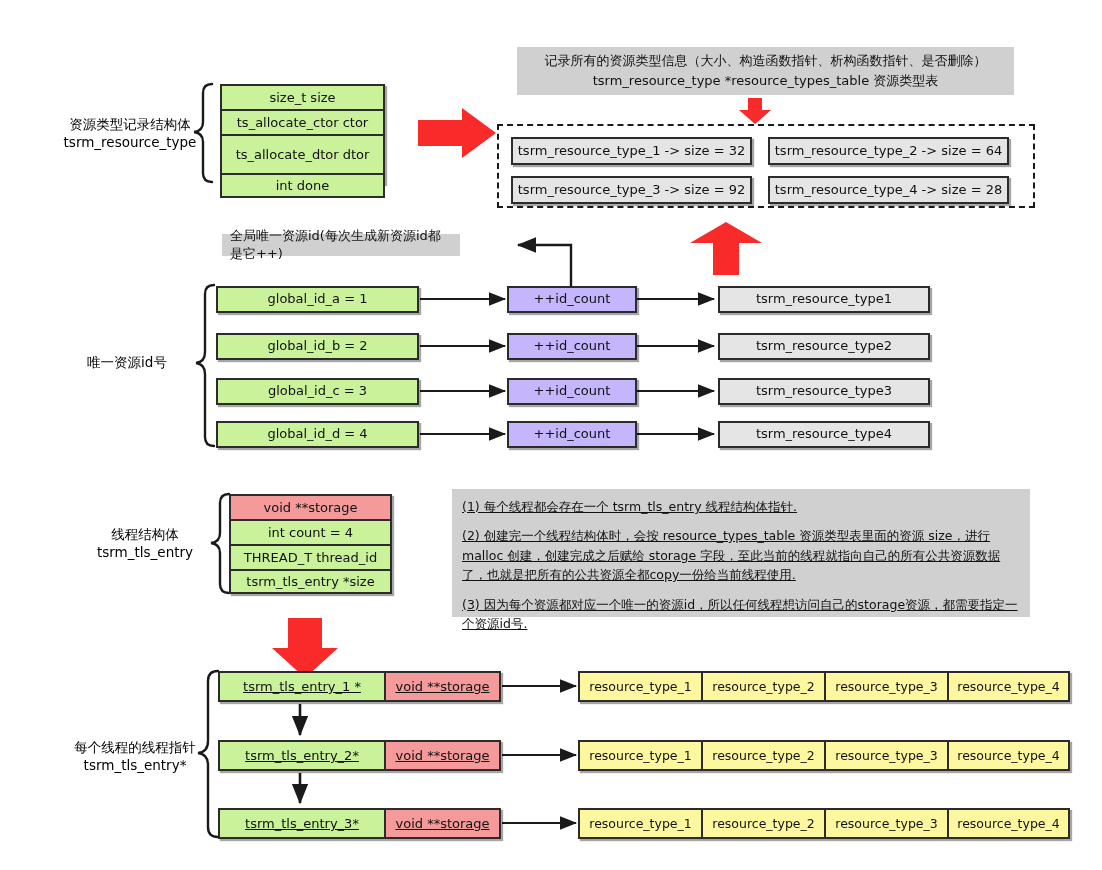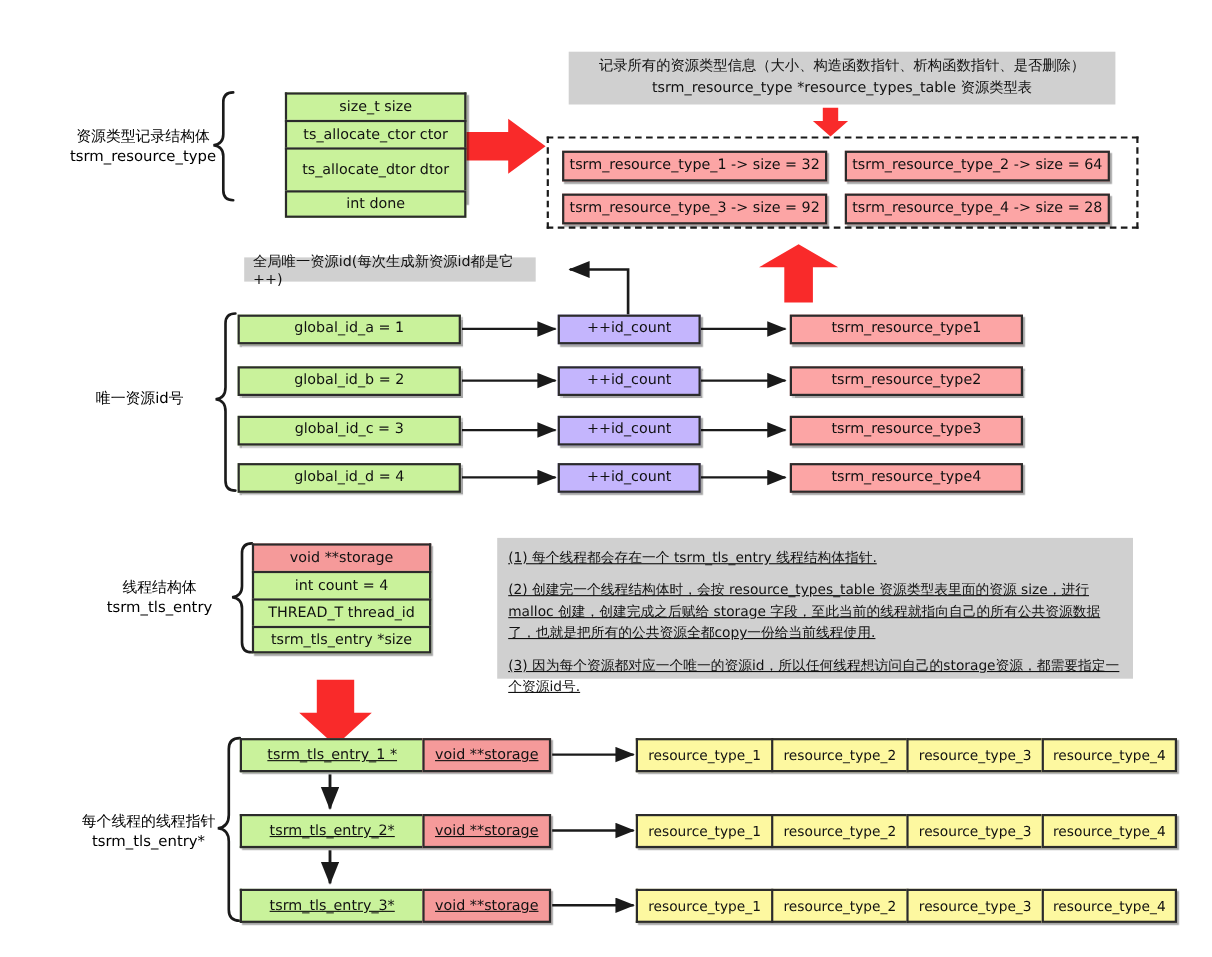--- a/index.html
+++ b/index.html
@@ -147,7 +147,7 @@
 <div class="lbl" style="left:55px;top:115px;width:150px;">资源类型记录结构体
 tsrm_resource_type</div>
 
-<div class="stack" style="left:220px;top:84px;width:165px;height:100px;margin-left:39px;">
+<div class="stack" style="left:220px;top:84px;width:165px;height:100px;">
   <div class="cell green" style="height:25px;">size_t size</div>
   <div class="cell green" style="height:25px;">ts_allocate_ctor ctor</div>
   <div class="cell green" style="height:39px;">ts_allocate_dtor dtor</div>

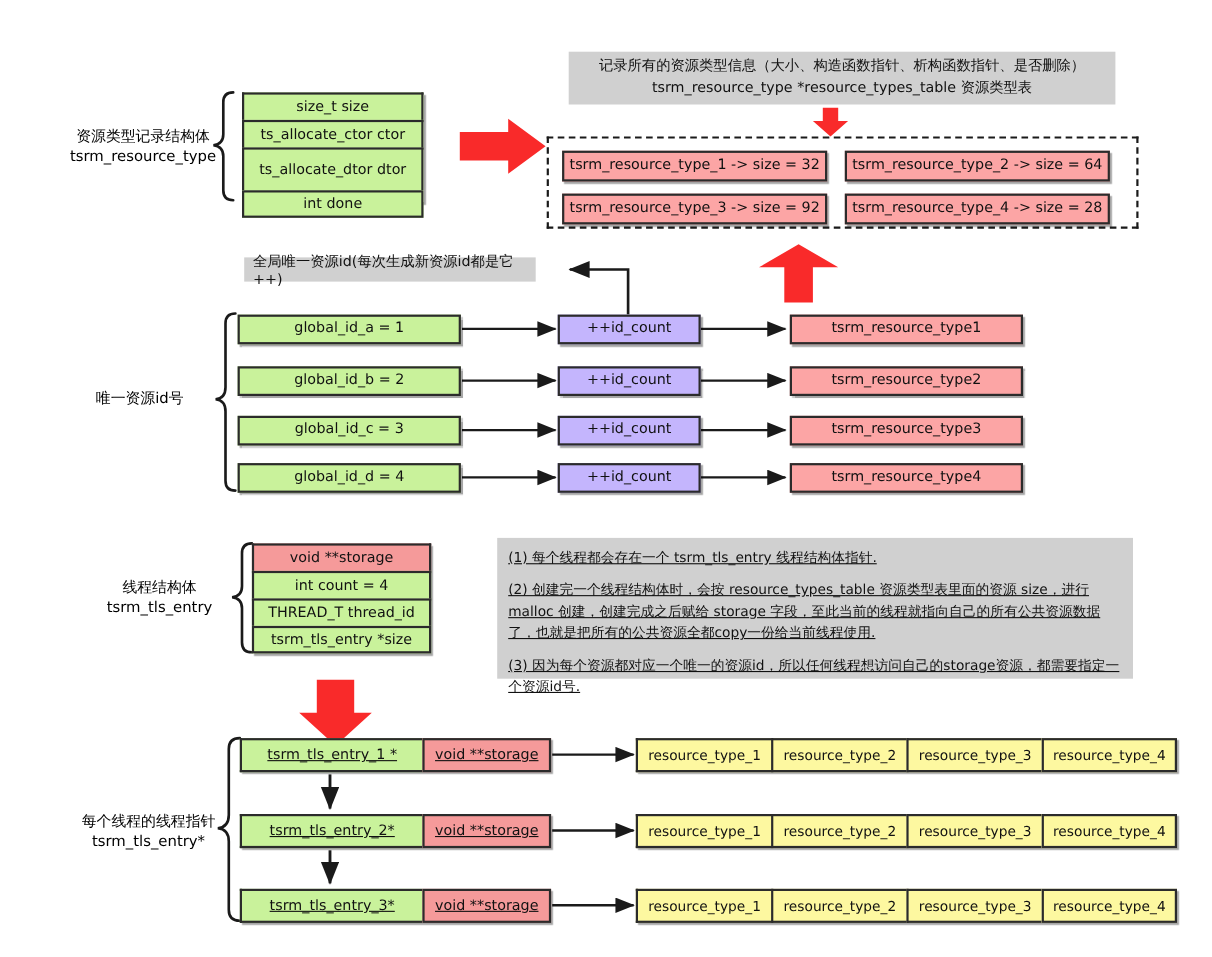--- a/index.html
+++ b/index.html
@@ -19,7 +19,7 @@
     box-shadow:2px 2px 1px rgba(0,0,0,.35);
   }
   .green{background:#c9f29b;}
-  .yellow{background:#fca5a5;}
+  .yellow{background:#e5e5e5;}
   .orange{background:#c4b5fd;}
   .red{background:#f59a9a;}
 

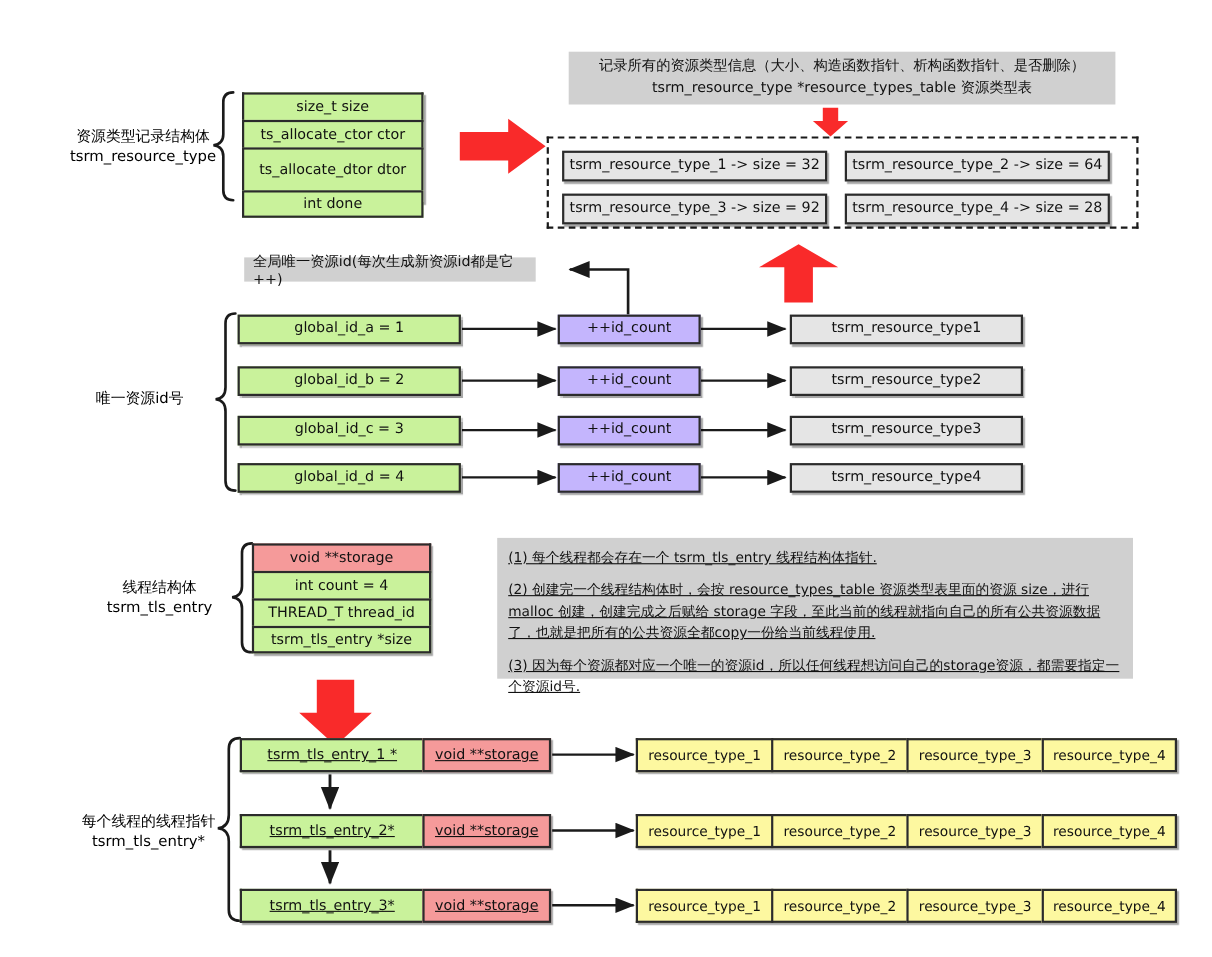--- a/index.html
+++ b/index.html
@@ -165,7 +165,7 @@
 <div class="box yellow" style="left:511px;top:176px;width:241px;height:28px;">tsrm_resource_type_3  -&gt; size = 92</div>
 <div class="box yellow" style="left:768px;top:176px;width:241px;height:28px;">tsrm_resource_type_4  -&gt; size = 28</div>
 
-<div class="graylabel" style="left:222px;top:234px;width:265px;height:22px;">全局唯一资源id(每次生成新资源id都是它++)</div>
+<div class="graylabel" style="left:222px;top:234px;width:238px;height:22px;">全局唯一资源id(每次生成新资源id都是它++)</div>
 
 <div class="lbl" style="left:62px;top:353px;width:130px;">唯一资源id号</div>
 

